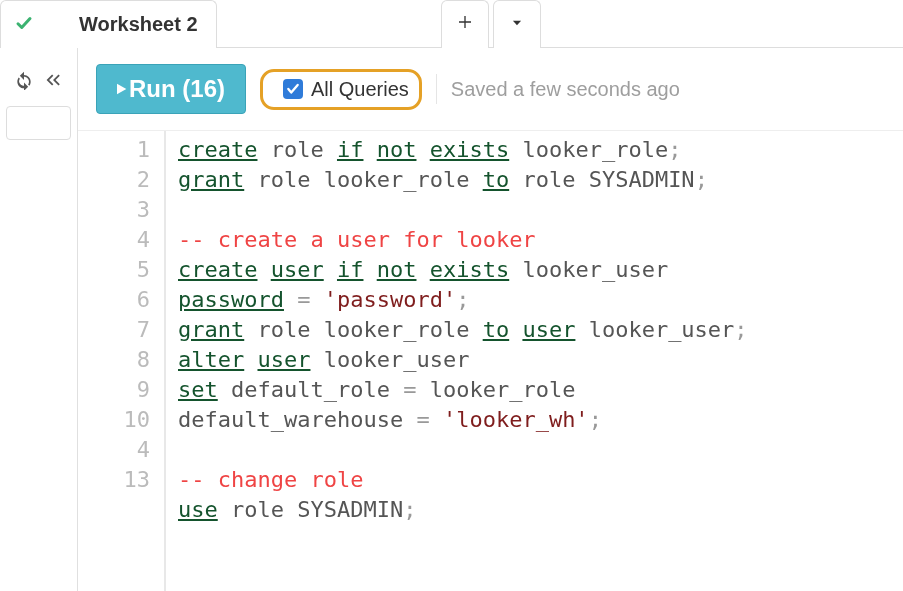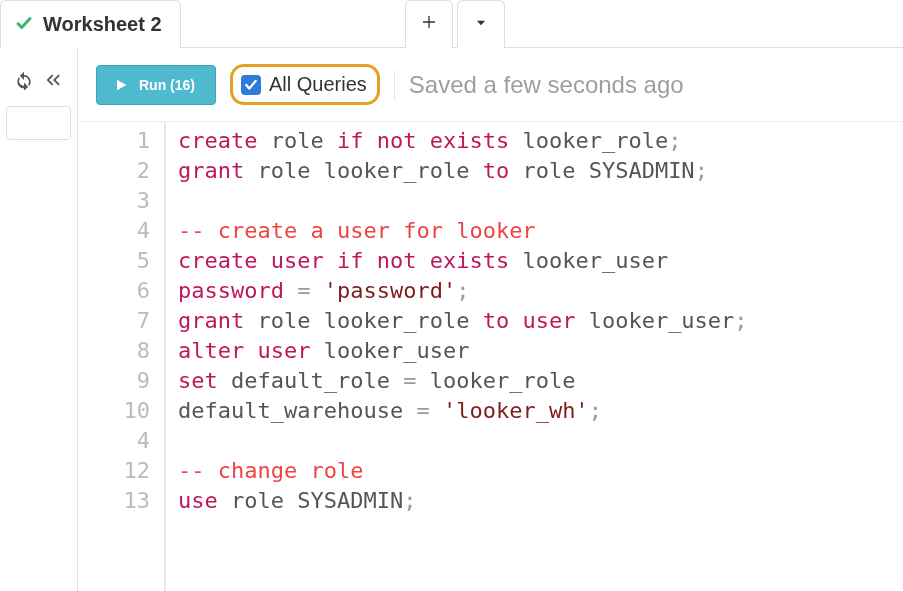--- a/index.html
+++ b/index.html
@@ -35,7 +35,7 @@
   }
   .tab.active { background: #fff; }
   .tab .check-icon { margin-right: 10px; }
-  .tab-title { font-weight: 600; font-size: 20px; color: #333; }
+  .tab-title { font-weight: 600; font-size: 20px; color: #333; margin-left: 36px; }
   .tab-spacer { flex: 0 0 220px; }
   .tab-btn {
     display: flex;

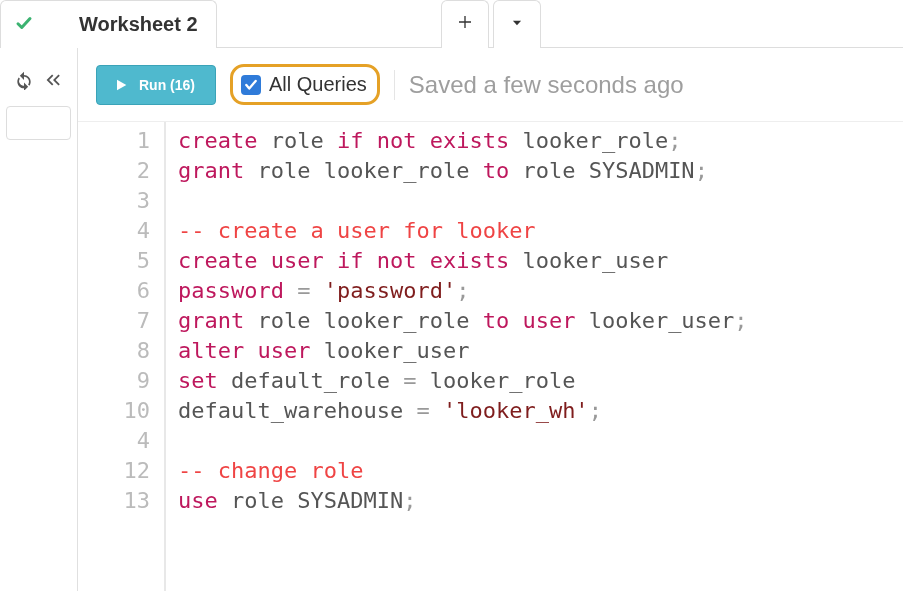--- a/index.html
+++ b/index.html
@@ -102,11 +102,10 @@
     border: 1px solid #3aa3b8;
     color: #fff;
     font-weight: 700;
-    font-size: 14px;
+    font-size: 24px;
     padding: 10px 20px 10px 16px;
     border-radius: 4px;
     cursor: pointer;
-    gap: 10px;
   }
   .run-btn .play { display:flex; align-items:center; }
   .allq-wrap {

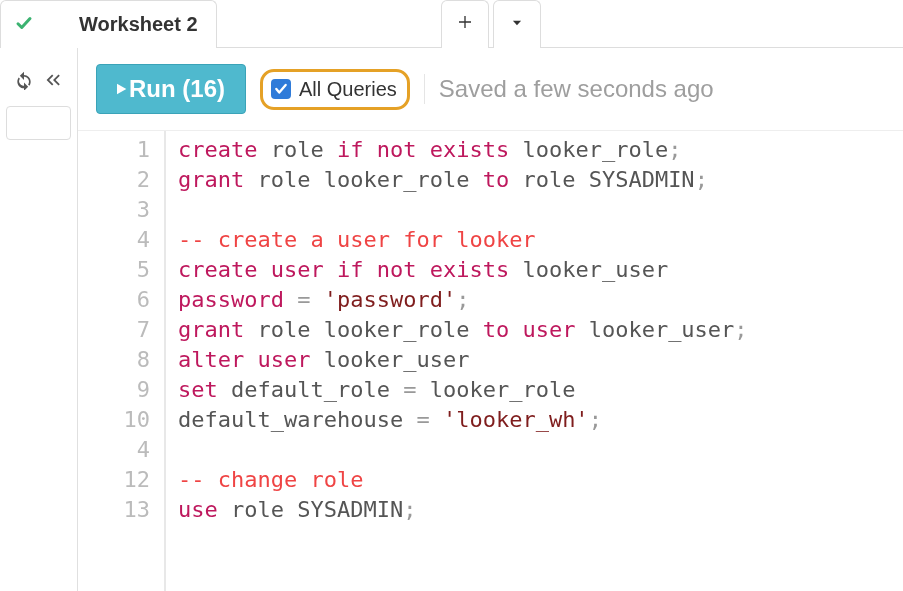--- a/index.html
+++ b/index.html
@@ -113,7 +113,7 @@
     align-items: center;
     border: 3px solid #e5a126;
     border-radius: 14px;
-    padding: 6px 10px 6px 8px;
+    padding: 6px 10px 6px 20px;
     gap: 8px;
     cursor: pointer;
   }

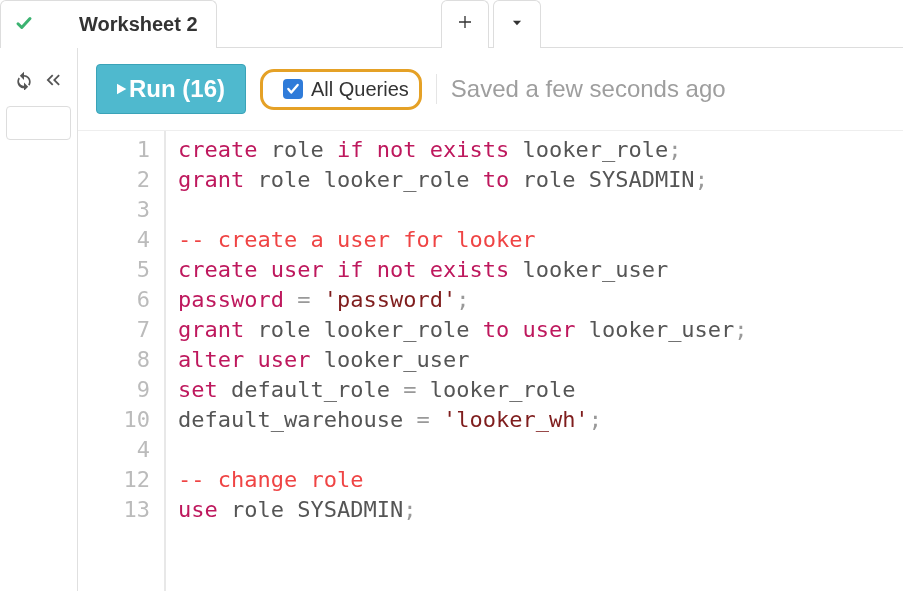--- a/index.html
+++ b/index.html
@@ -127,7 +127,7 @@
   .vsep {
     width: 1px; height: 30px; background: #e5e5e5;
   }
-  .saved-text { font-size: 24px; color: #9e9e9e; }
+  .saved-text { font-size: 20px; color: #9e9e9e; }
   .editor {
     display: flex;
     flex: 1;

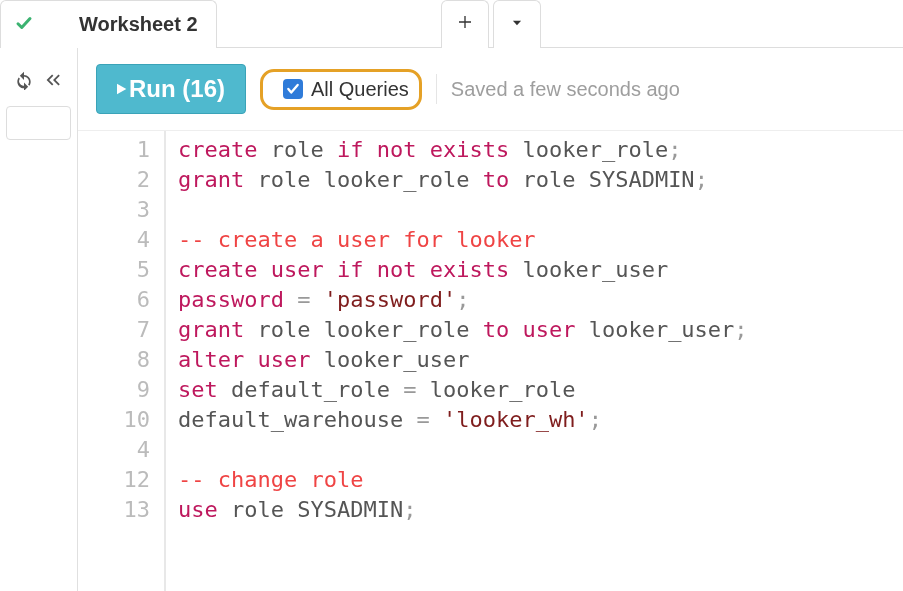--- a/index.html
+++ b/index.html
@@ -155,7 +155,7 @@
   }
   .lineno { height: 30px; }
   .code-line { height: 30px; }
-  .tok-kw   { color: #be185d; }
+  .tok-kw   { color: #14532d; text-decoration: underline; }
   .tok-str  { color: #7f1d1d; }
   .tok-cmt  { color: #ef4444; }
   .tok-punc { color: #999; }

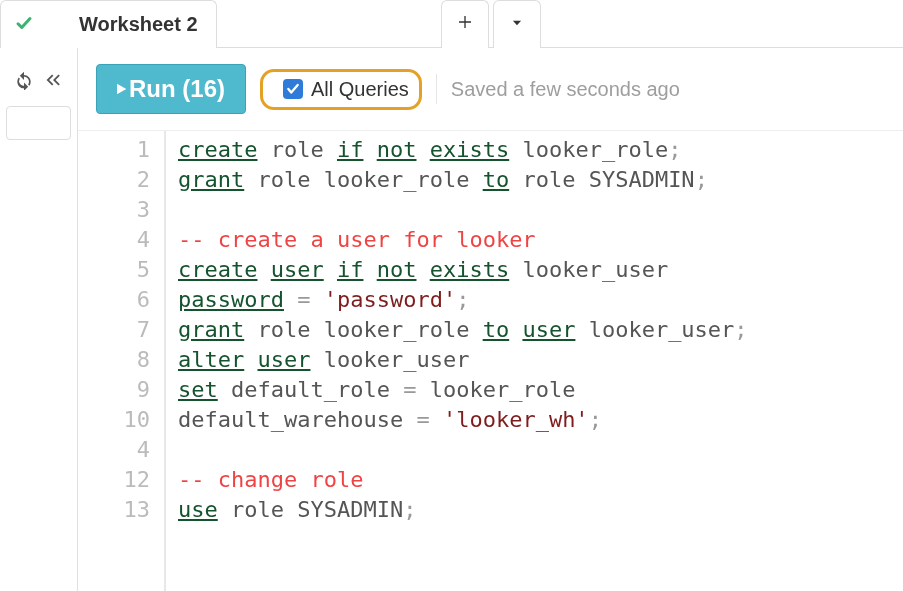--- a/index.html
+++ b/index.html
@@ -247,7 +247,6 @@
           <div class="lineno">9</div>
           <div class="lineno">10</div>
           <div class="lineno">4</div>
-          <div class="lineno">12</div>
           <div class="lineno">13</div>
         </div>
       <div class="code-col" id="code-col"><div class="code-line"><span class="tok-kw">create</span> <span class="tok-ident">role</span> <span class="tok-kw">if</span> <span class="tok-kw">not</span> <span class="tok-kw">exists</span> <span class="tok-ident">looker_role</span><span class="tok-punc">;</span></div><div class="code-line"><span class="tok-kw">grant</span> <span class="tok-ident">role</span> <span class="tok-ident">looker_role</span> <span class="tok-kw">to</span> <span class="tok-ident">role</span> <span class="tok-ident">SYSADMIN</span><span class="tok-punc">;</span></div><div class="code-line">&nbsp;</div><div class="code-line"><span class="tok-cmt">-- create a user for looker</span></div><div class="code-line"><span class="tok-kw">create</span> <span class="tok-kw">user</span> <span class="tok-kw">if</span> <span class="tok-kw">not</span> <span class="tok-kw">exists</span> <span class="tok-ident">looker_user</span></div><div class="code-line"><span class="tok-kw">password</span> <span class="tok-punc">=</span> <span class="tok-str">'password'</span><span class="tok-punc">;</span></div><div class="code-line"><span class="tok-kw">grant</span> <span class="tok-ident">role</span> <span class="tok-ident">looker_role</span> <span class="tok-kw">to</span> <span class="tok-kw">user</span> <span class="tok-ident">looker_user</span><span class="tok-punc">;</span></div><div class="code-line"><span class="tok-kw">alter</span> <span class="tok-kw">user</span> <span class="tok-ident">looker_user</span></div><div class="code-line"><span class="tok-kw">set</span> <span class="tok-ident">default_role</span> <span class="tok-punc">=</span> <span class="tok-ident">looker_role</span></div><div class="code-line"><span class="tok-ident">default_warehouse</span> <span class="tok-punc">=</span> <span class="tok-str">'looker_wh'</span><span class="tok-punc">;</span></div><div class="code-line">&nbsp;</div><div class="code-line"><span class="tok-cmt">-- change role</span></div><div class="code-line"><span class="tok-kw">use</span> <span class="tok-ident">role</span> <span class="tok-ident">SYSADMIN</span><span class="tok-punc">;</span></div><div class="code-line">&nbsp;</div></div>

